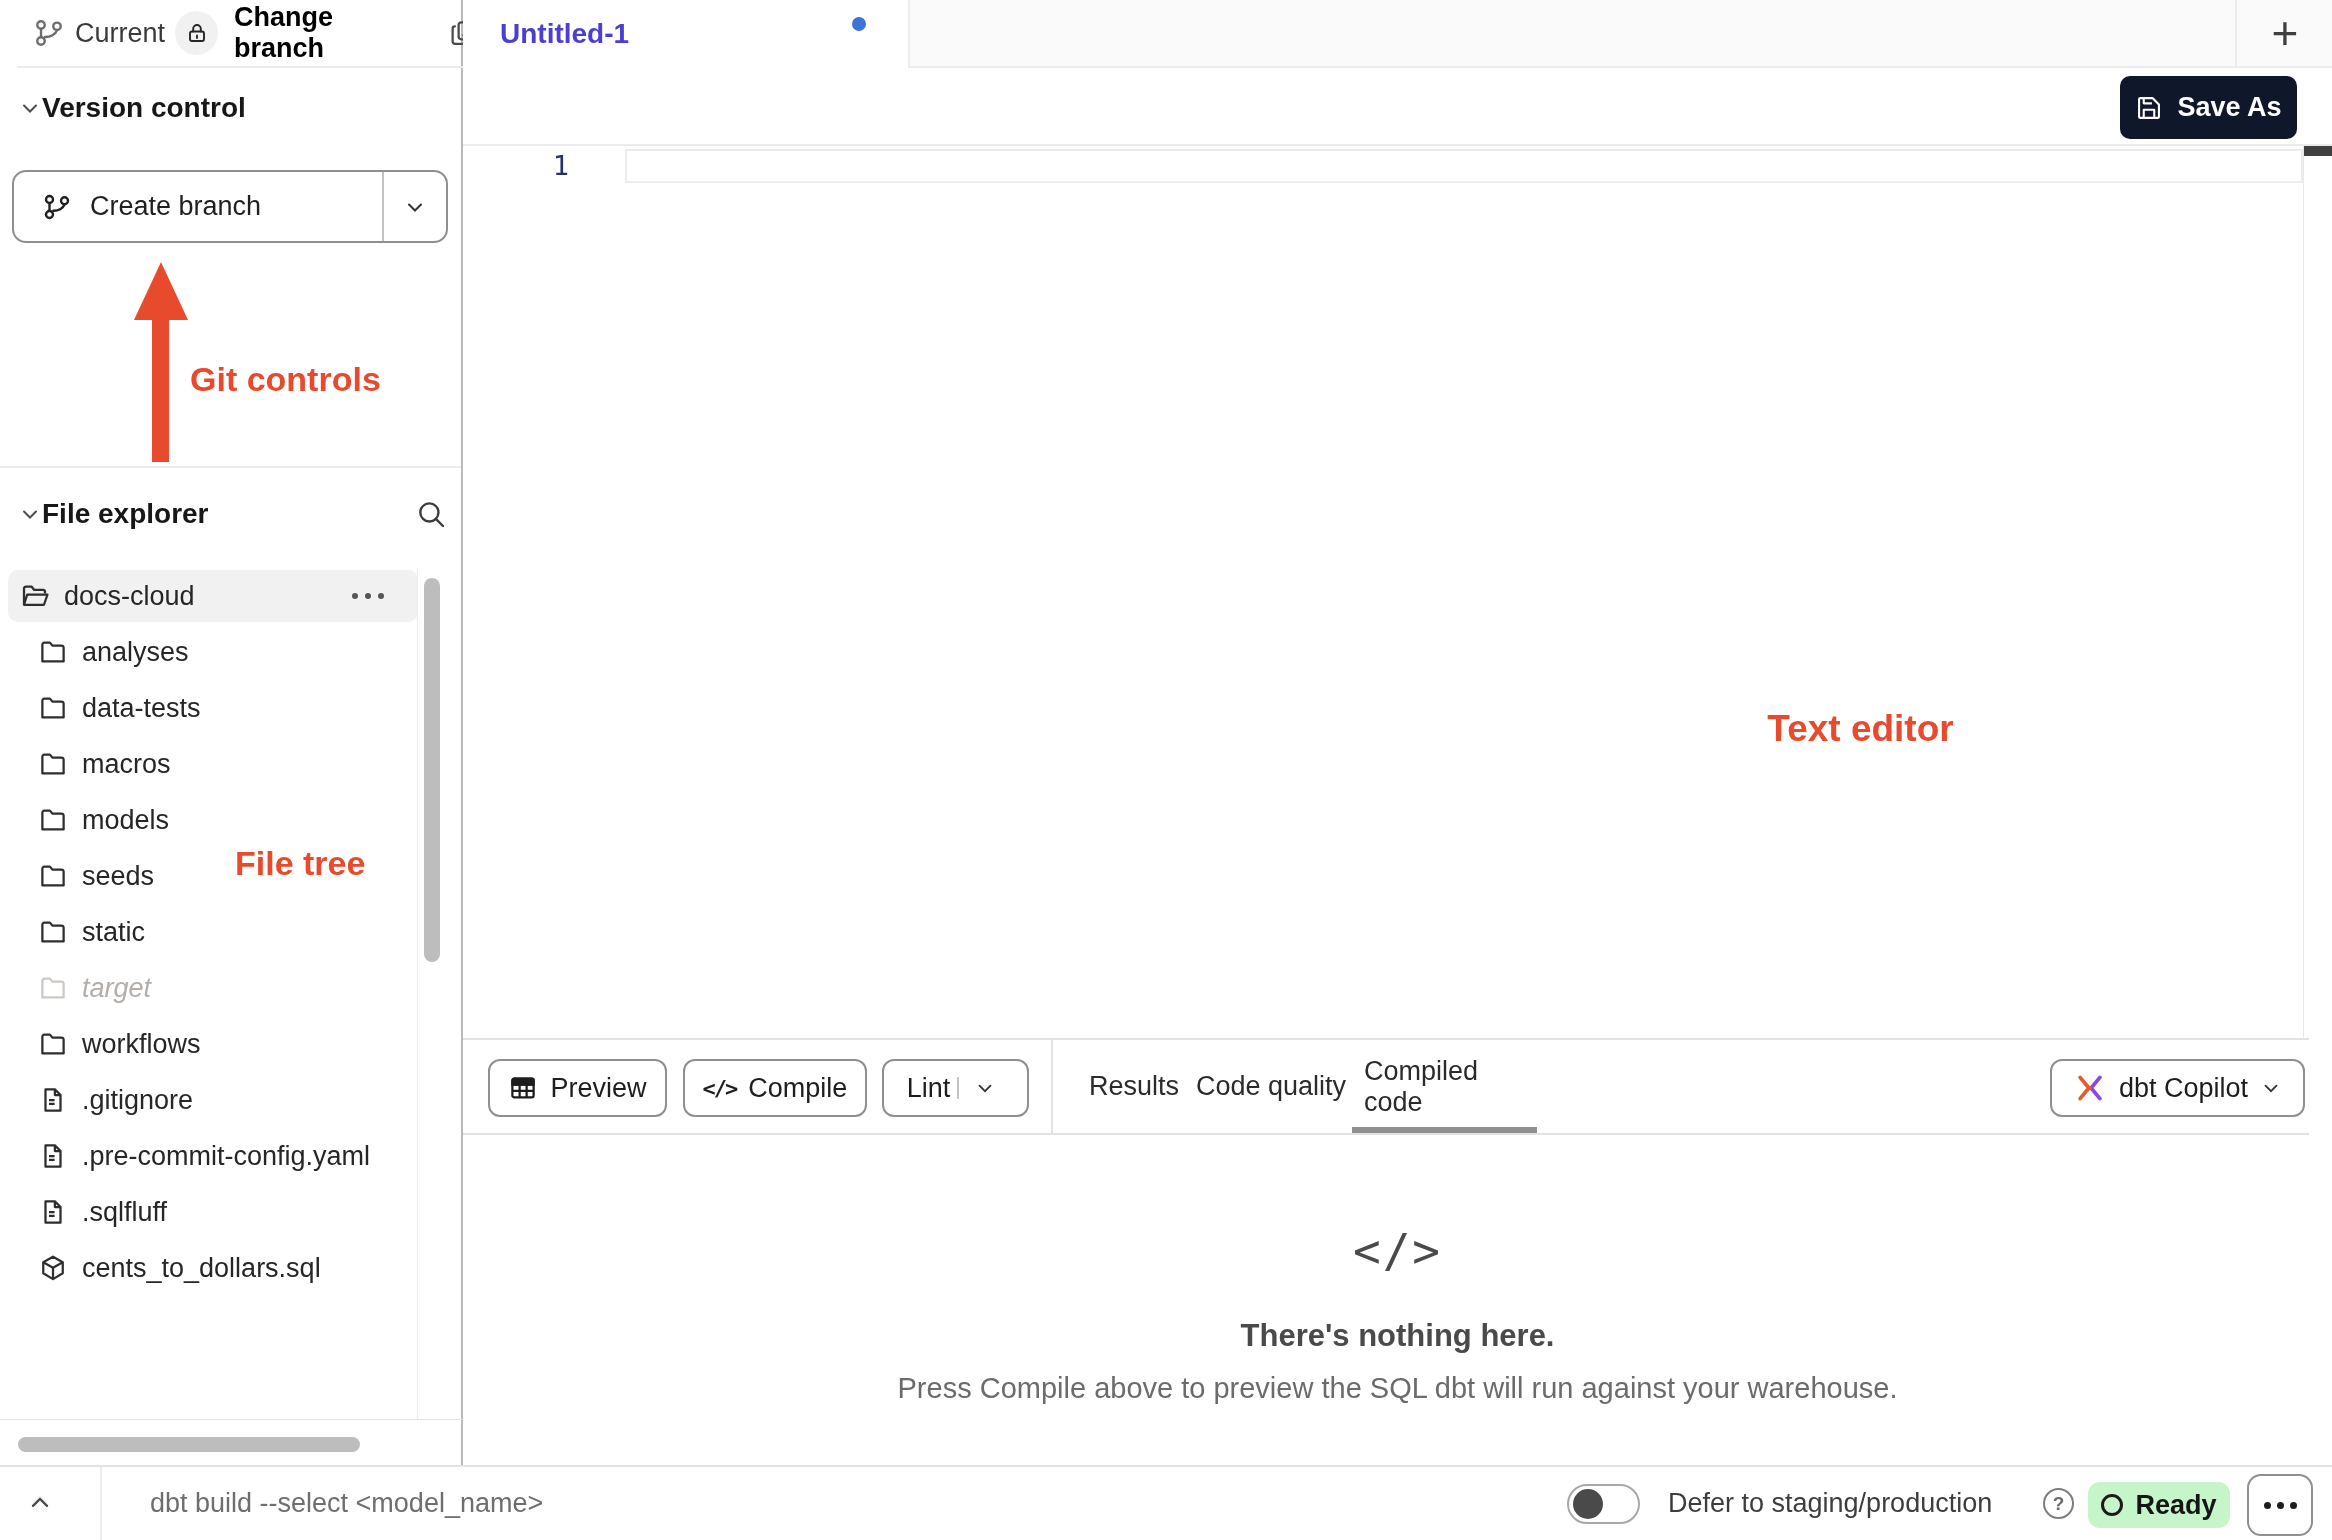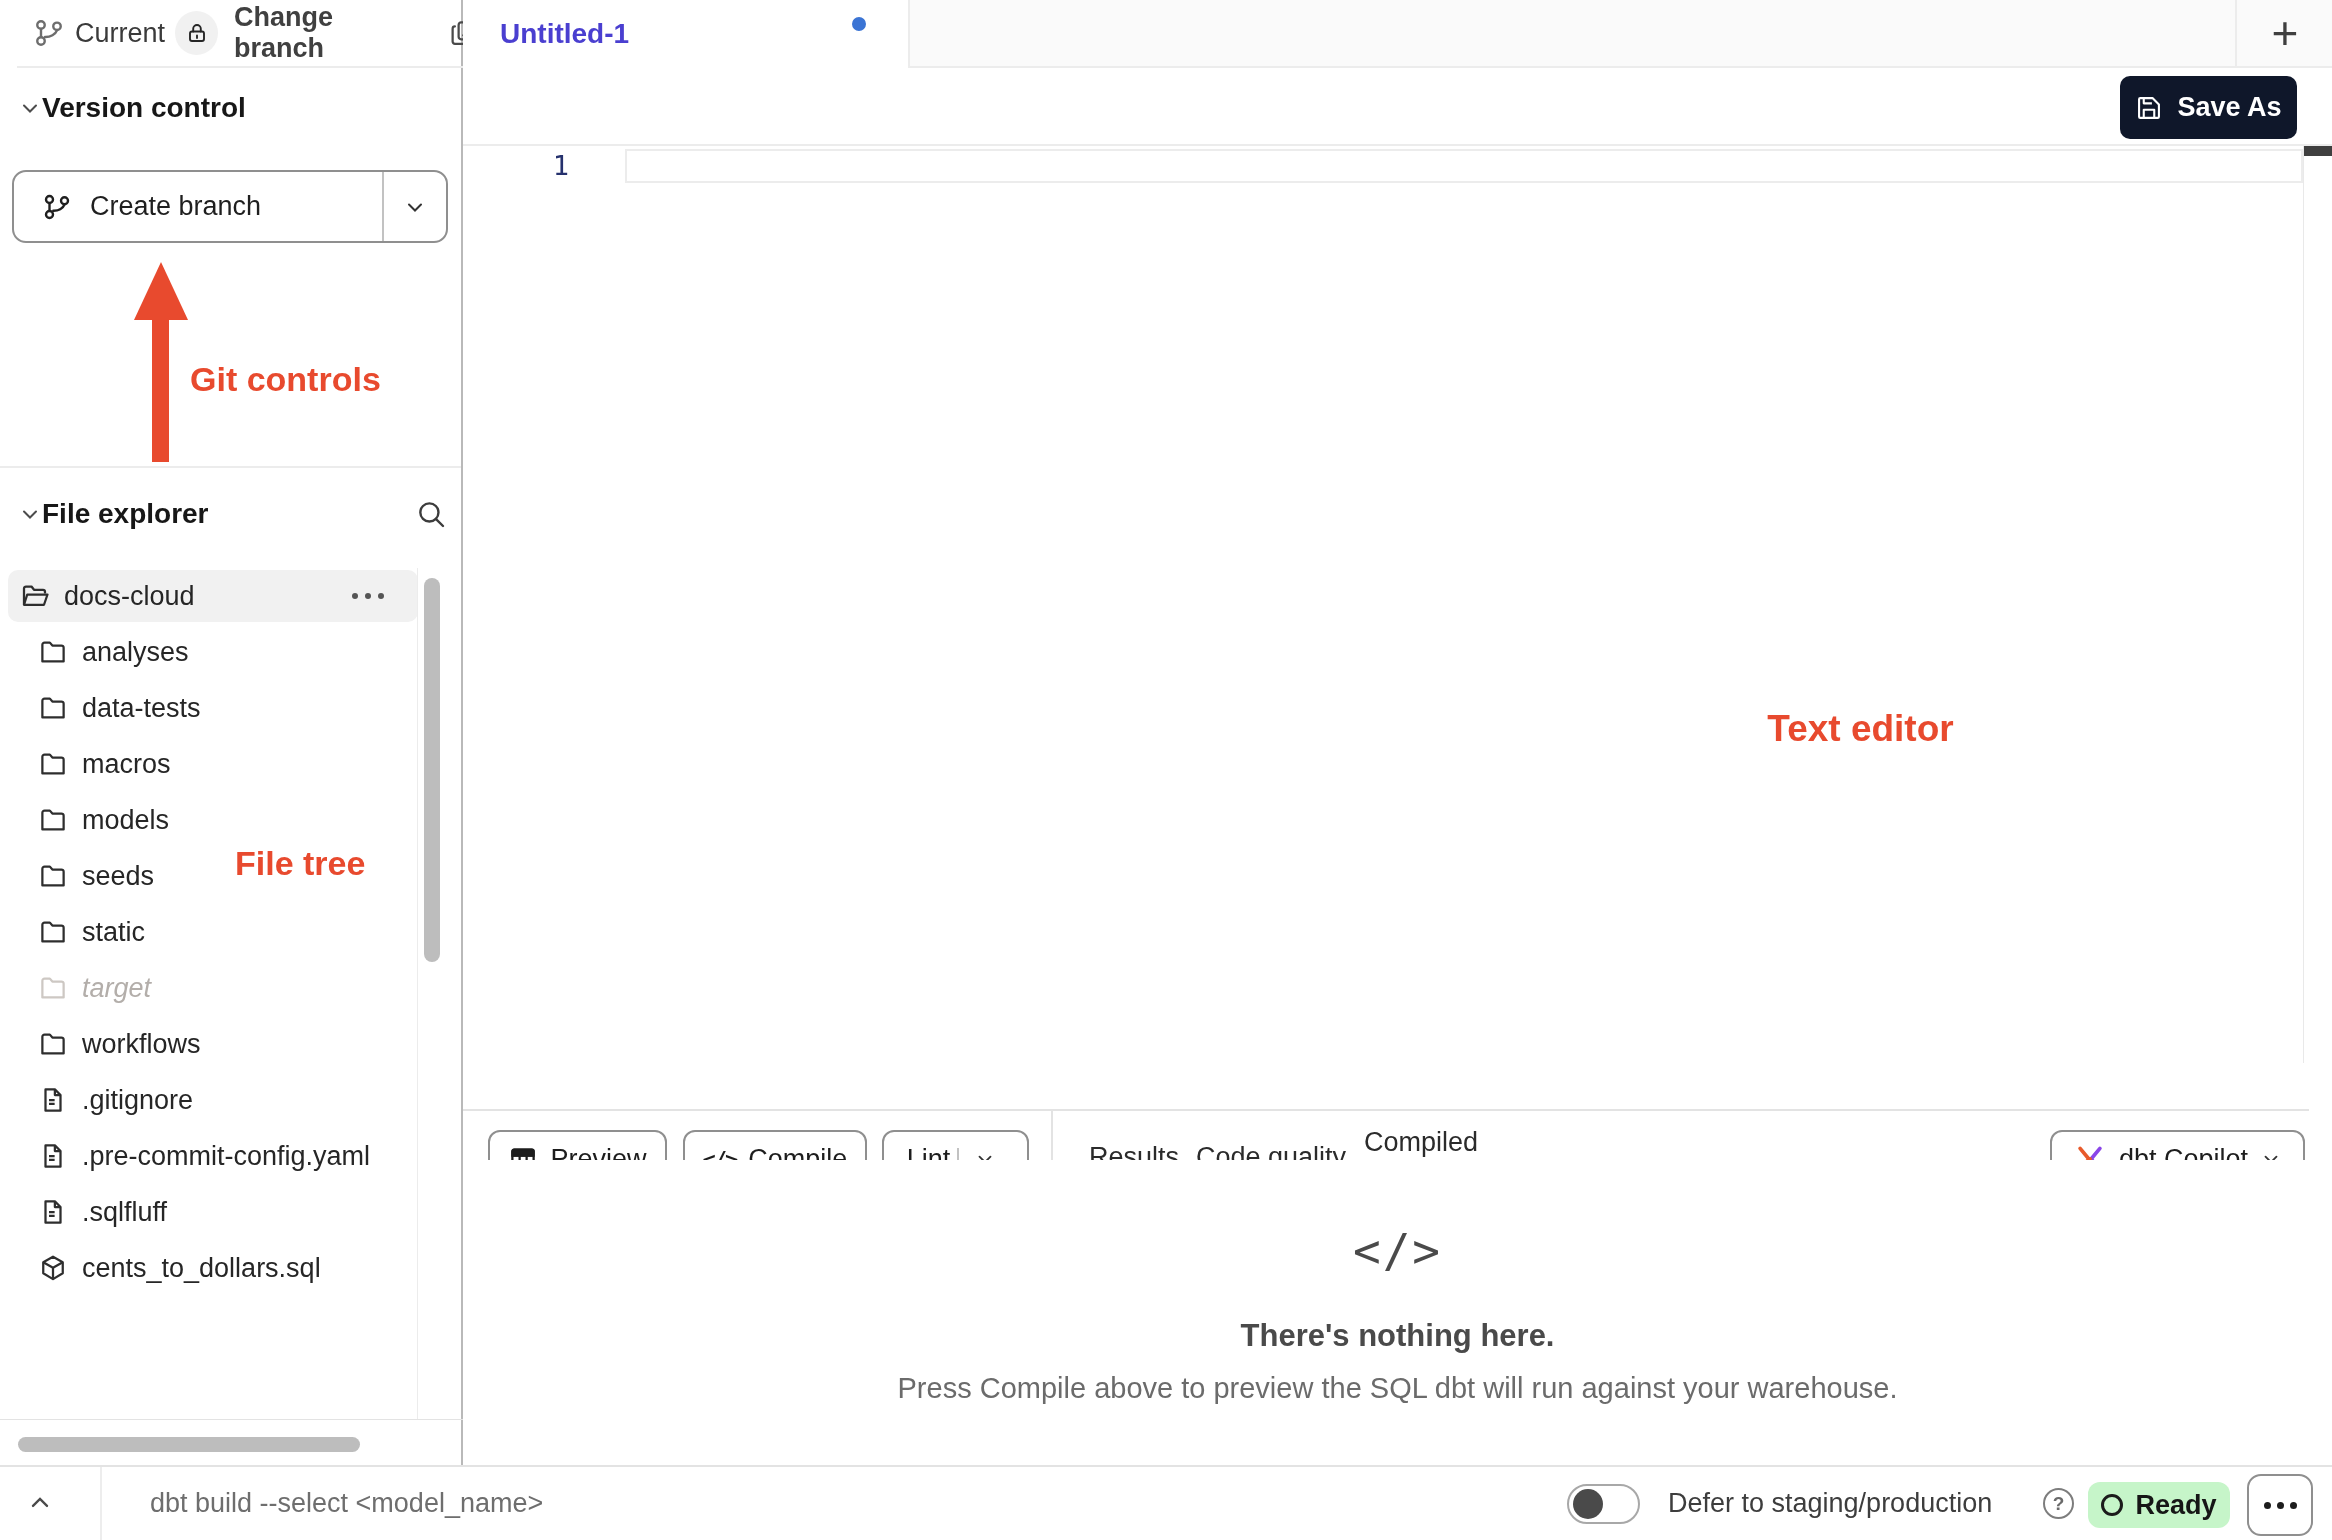--- a/index.html
+++ b/index.html
@@ -16,7 +16,7 @@
   .git-row .cur { font-size:27px; color:#3a3a3a; margin-left:10px; }
   .lock-btn { width:44px; height:44px; border-radius:50%; background:#f1f1f1;
     display:flex; align-items:center; justify-content:center; margin-left:10px; }
-  .link { font-size:27px; font-weight:600; color:#404040; margin-left:16px; cursor:pointer; }
+  .link { font-size:27px; font-weight:600; color:#000000; margin-left:16px; cursor:pointer; }
   .copy-btn { margin-left:22px; color:#4a4a4a; }
 
   .sec-head { position:absolute; display:flex; align-items:center; color:#171717; }

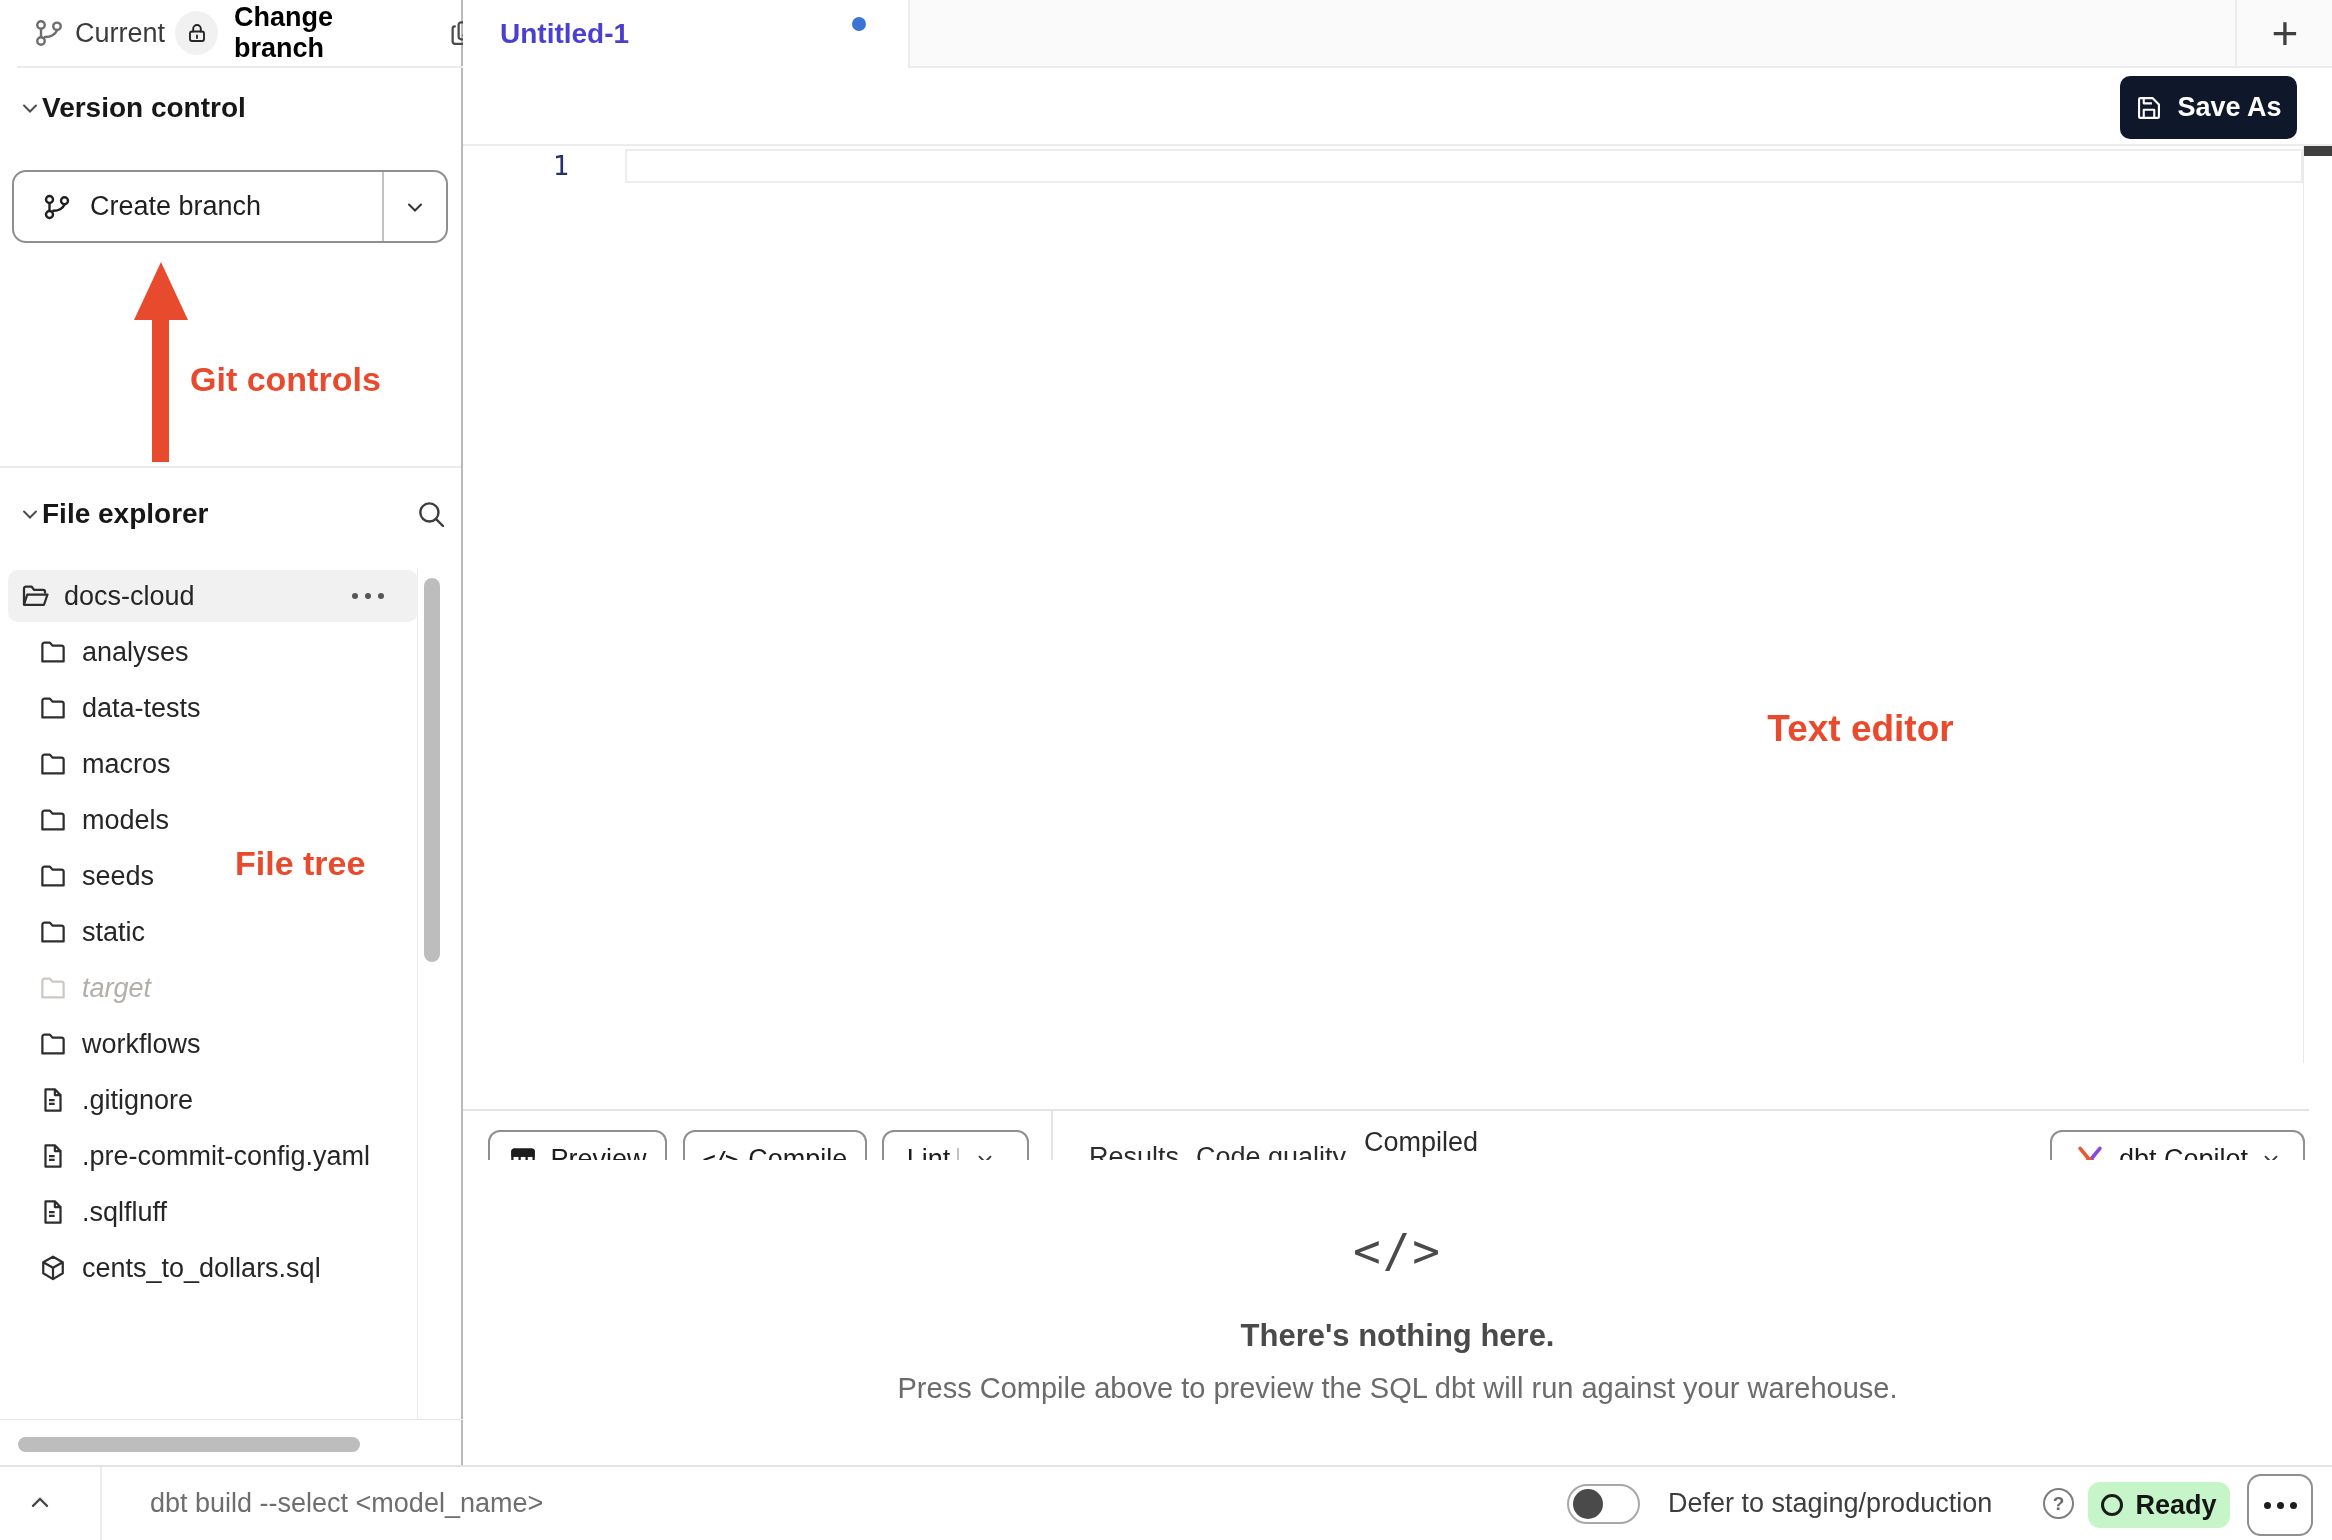--- a/index.html
+++ b/index.html
@@ -93,7 +93,7 @@
   .ethumb { position:absolute; left:1841px; top:0; width:28px; height:10px; background:#3f3f3f; }
 
   
-  .toolbar { position:absolute; left:463px; top:1109px; width:1846px; height:97px; background:#fff;
+  .toolbar { position:absolute; left:463px; top:1038px; width:1846px; height:97px; background:#fff;
     border-top:2px solid #e3e3e3; border-bottom:2px solid #e3e3e3; }
   .btn { position:absolute; top:19px; height:58px; border:2px solid #8f8f8f; border-radius:12px;
     background:#fff; display:flex; align-items:center; justify-content:center; gap:12px;

